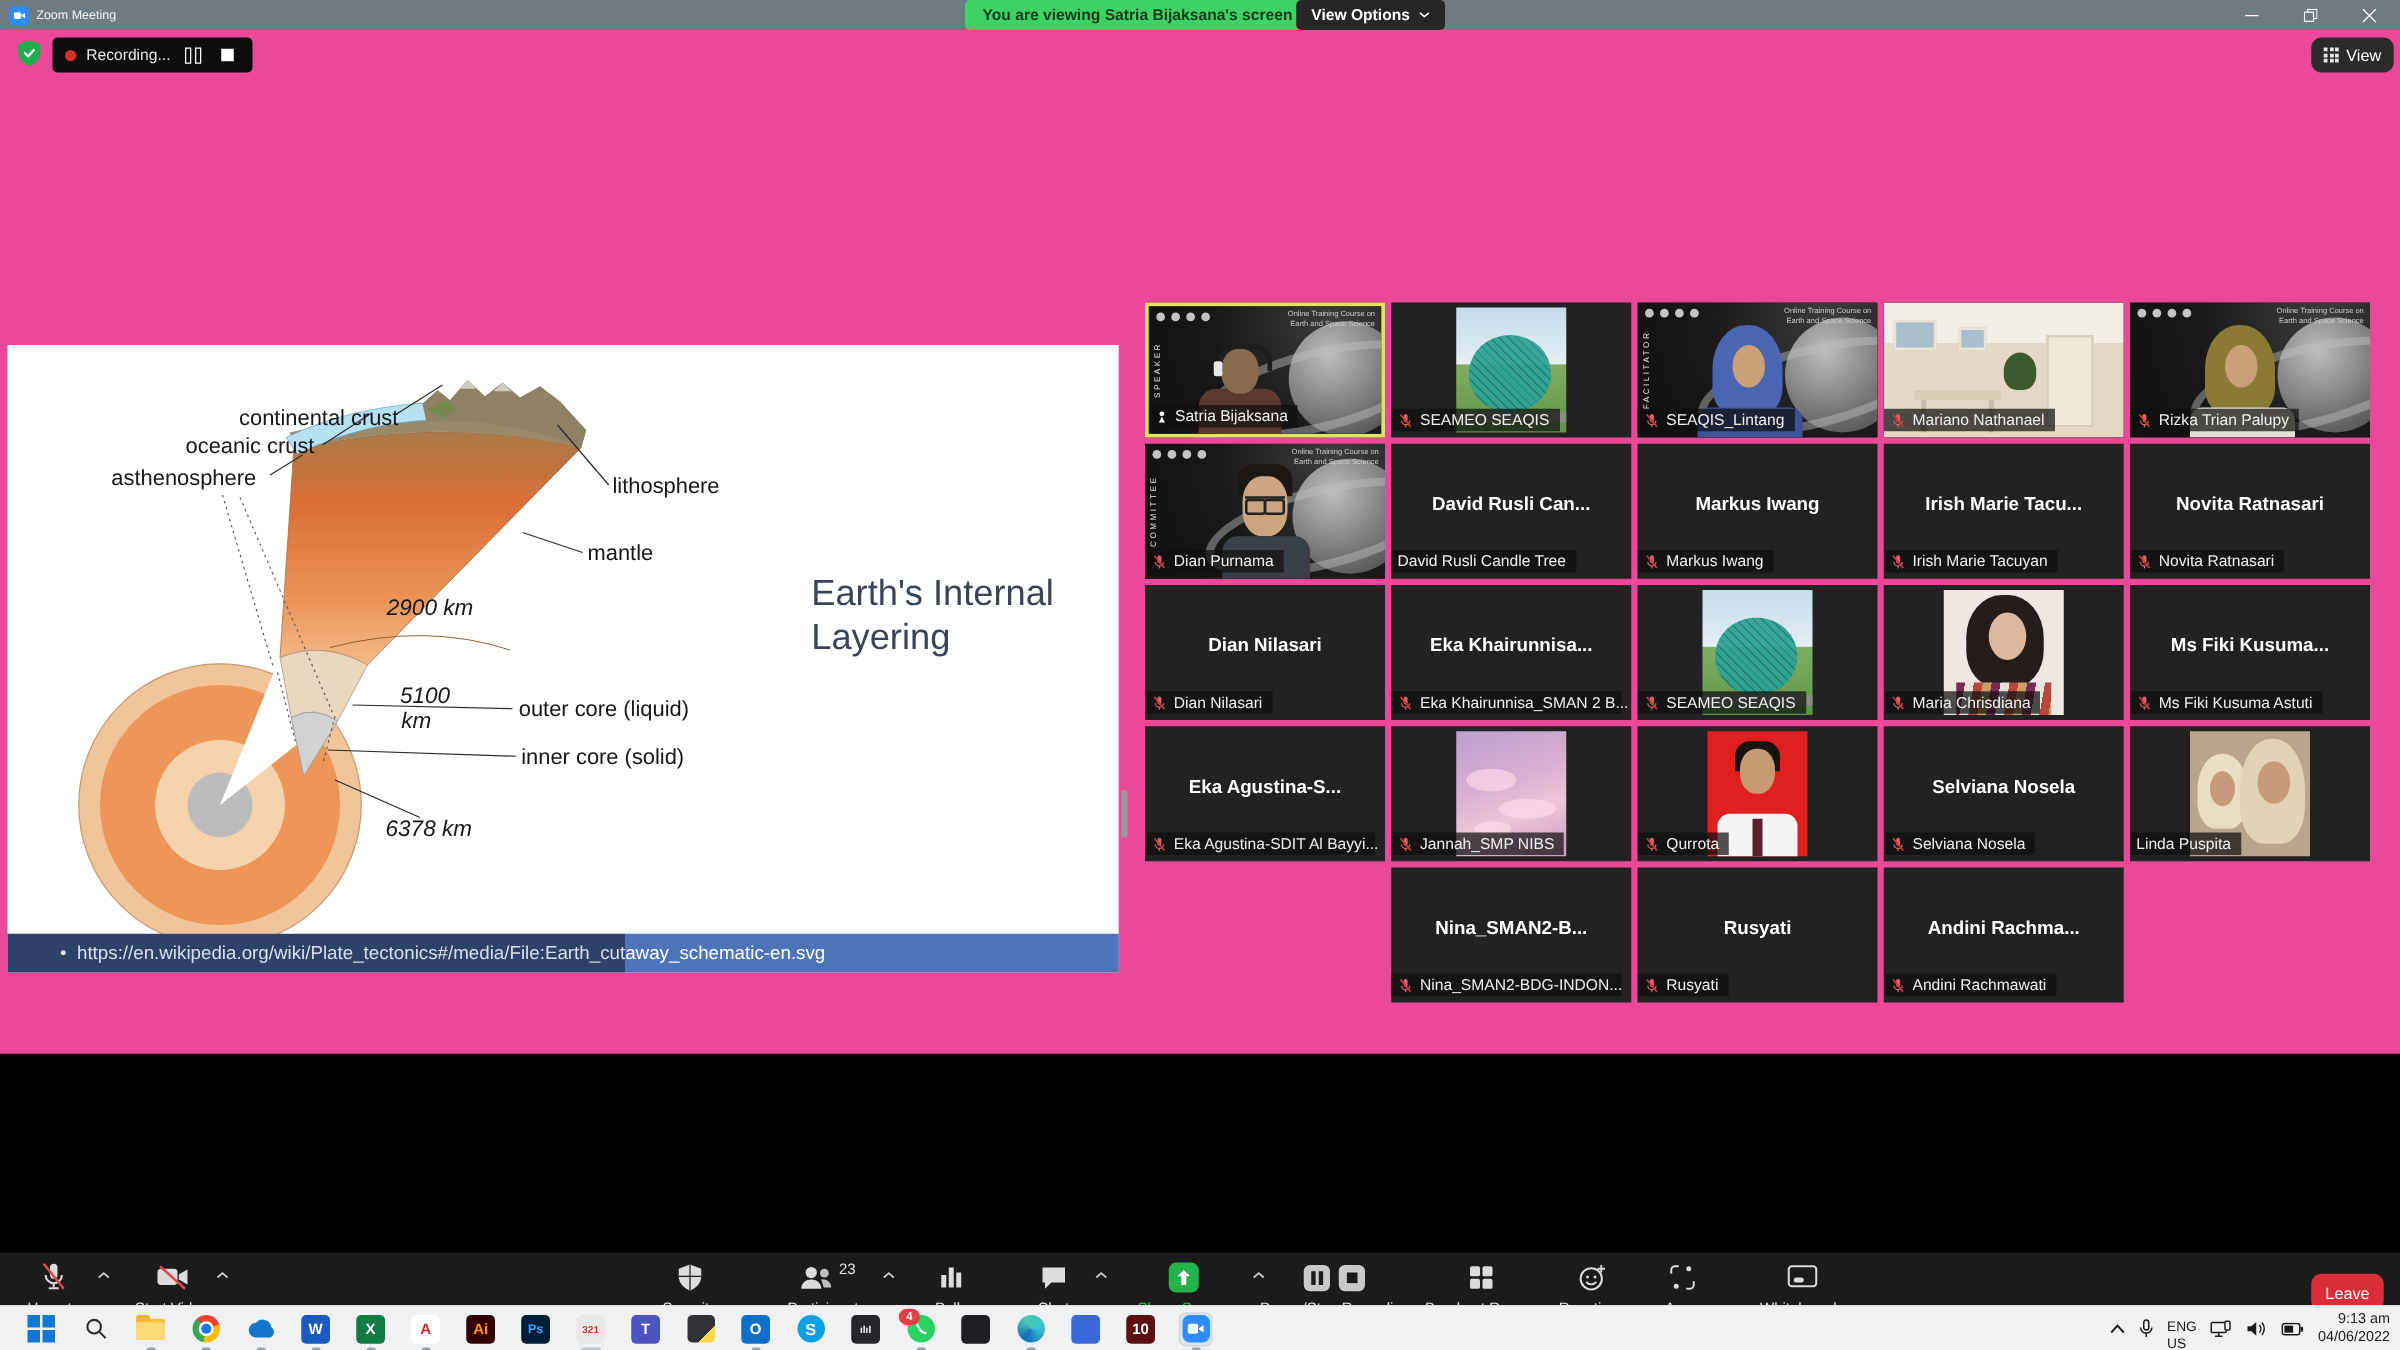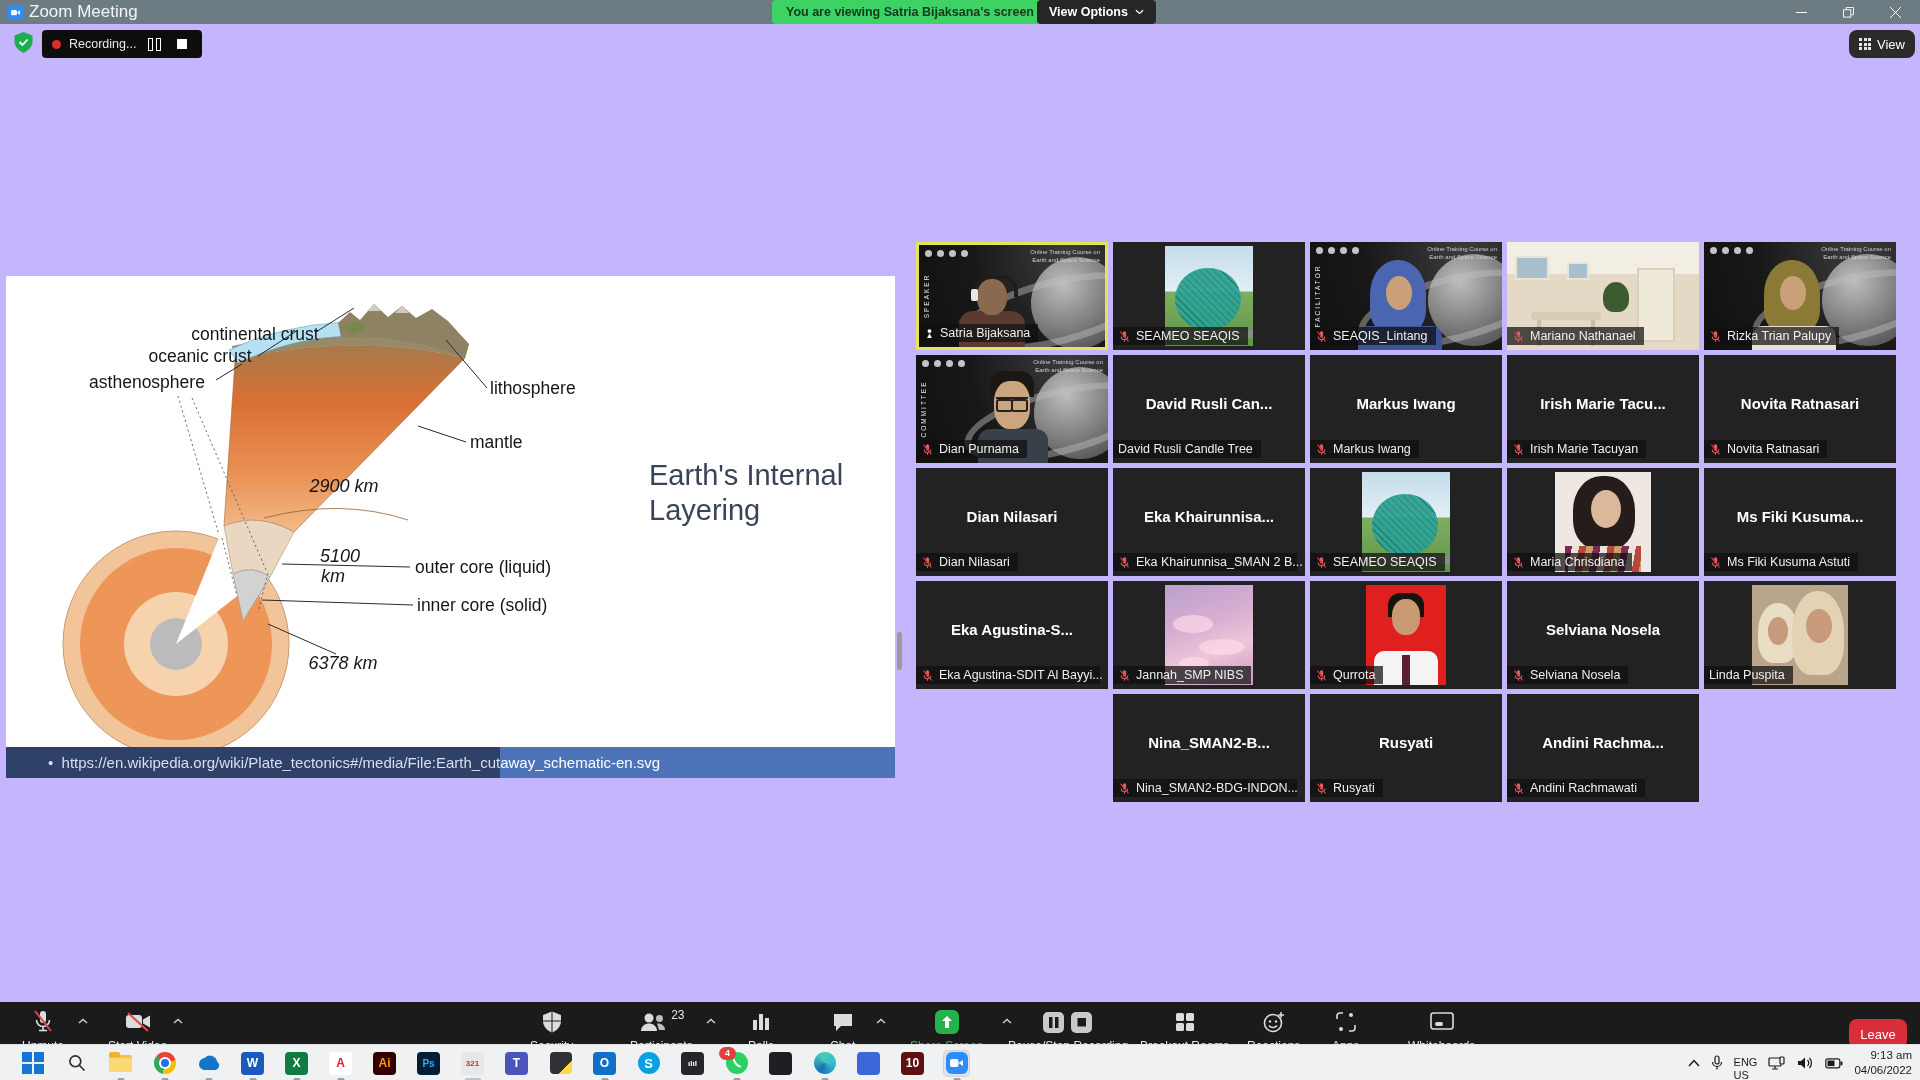--- a/index.html
+++ b/index.html
@@ -7,7 +7,7 @@
        font-family:"Liberation Sans","DejaVu Sans",sans-serif;-webkit-font-smoothing:antialiased;}
   
   .titlebar{position:absolute;left:0;top:0;width:1920px;height:24px;background:#6d7c82;display:flex;align-items:center;}
-  .tb-title{color:#f2f6f7;font-size:17px;margin-left:6px;}
+  .tb-title{color:#f2f6f7;font-size:10px;margin-left:6px;}
   .zoomapp{width:15px;height:15px;border-radius:3px;background:#2d8cff;margin-left:8px;display:flex;align-items:center;justify-content:center;}
   .banner{position:absolute;left:772px;top:0;height:24px;padding:0 14px;background:#3ed164;border-radius:4px;
           color:#143a1d;font-size:12.5px;font-weight:bold;display:flex;align-items:center;}

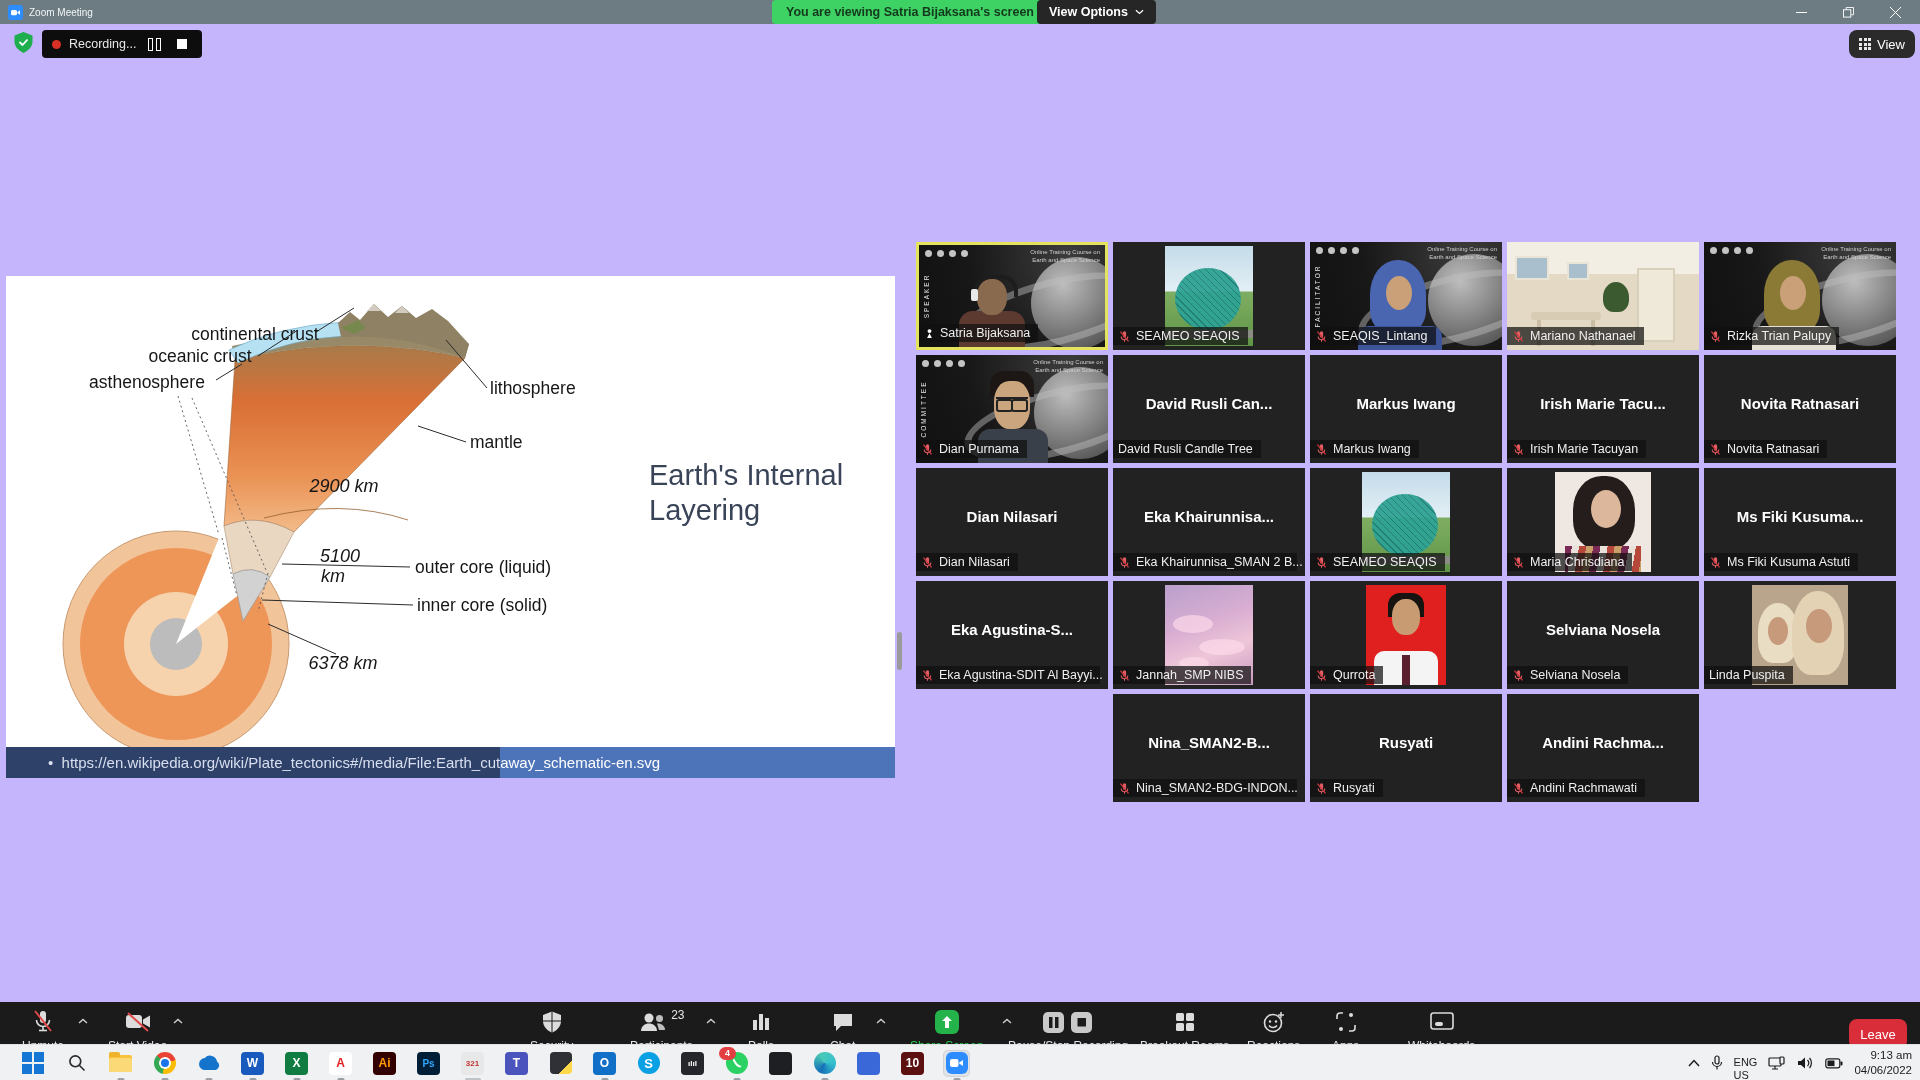--- a/index.html
+++ b/index.html
@@ -17,7 +17,7 @@
   .winbtn{position:absolute;top:0;width:46px;height:24px;display:flex;align-items:center;justify-content:center;color:#fff;}
   .winbtn.min{left:1778px}.winbtn.max{left:1825px}.winbtn.cls{left:1872px}
   
-  .main{position:absolute;left:0;top:24px;width:1920px;height:1020px;background:#c4b5fd;}
+  .main{position:absolute;left:0;top:24px;width:1920px;height:819px;background:#ec4899;}
   
   .shield{position:absolute;left:14px;top:8px;}
   .recpill{position:absolute;left:42px;top:6px;height:28px;background:#0d0d0d;border-radius:4px;display:flex;align-items:center;padding:0 10px;gap:8px;}

